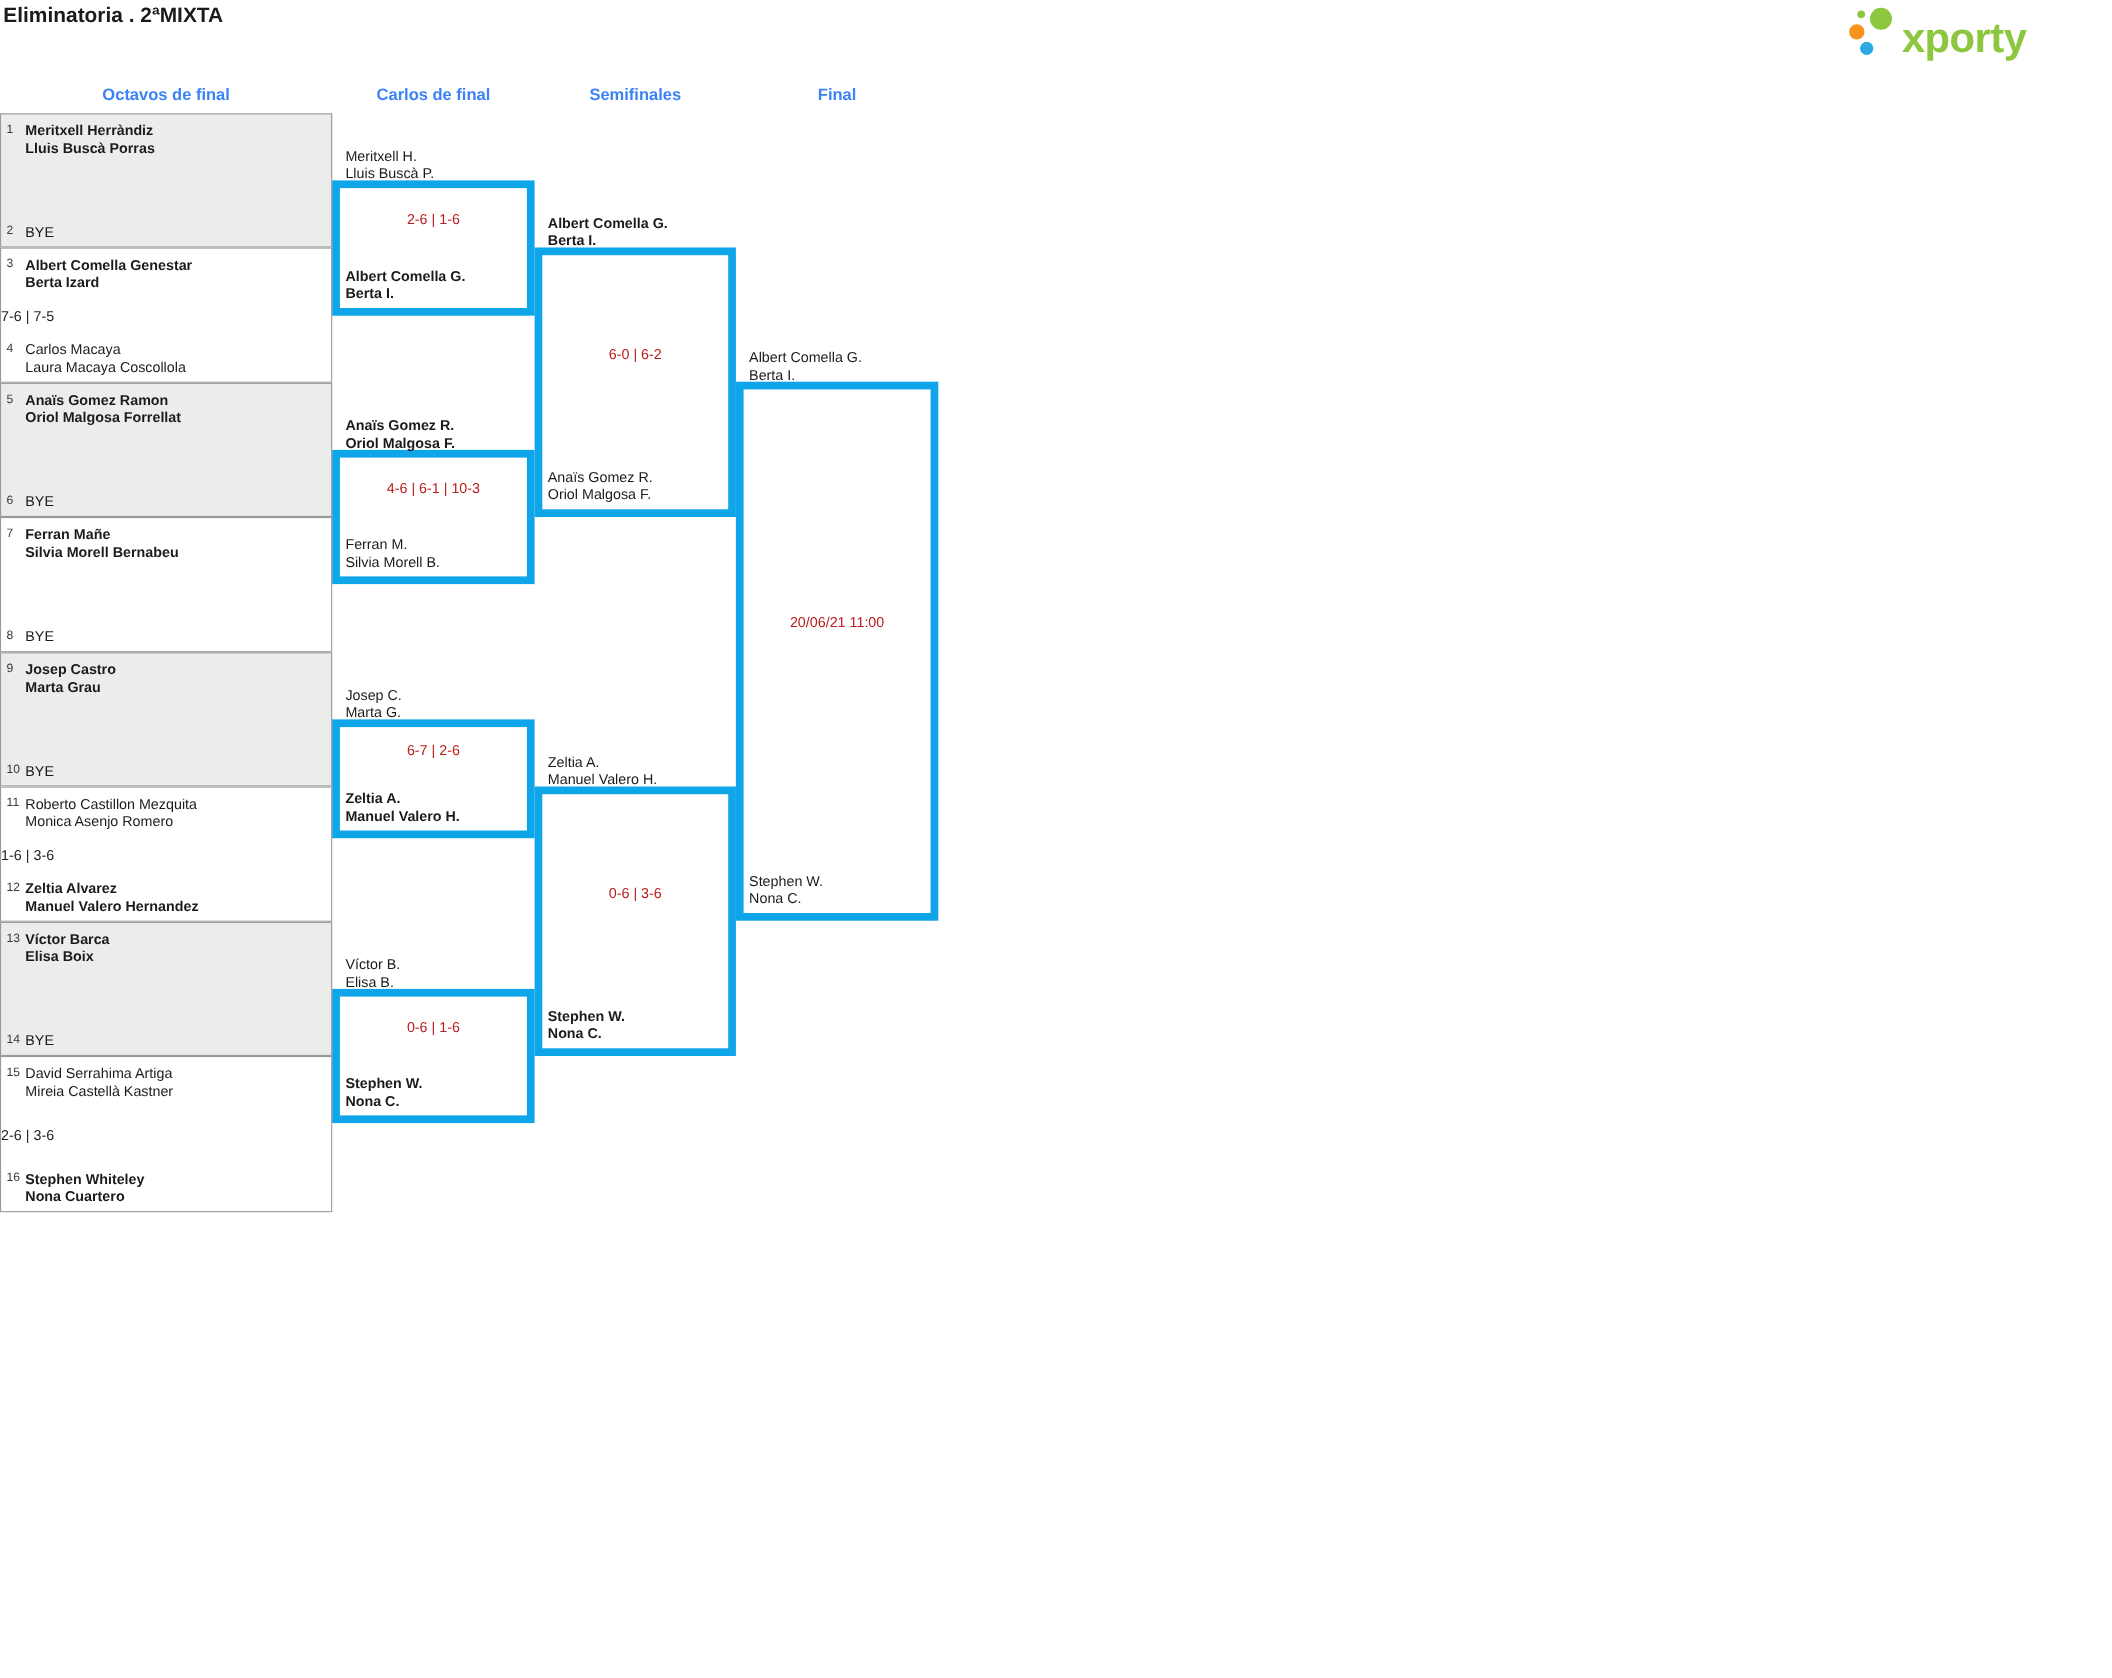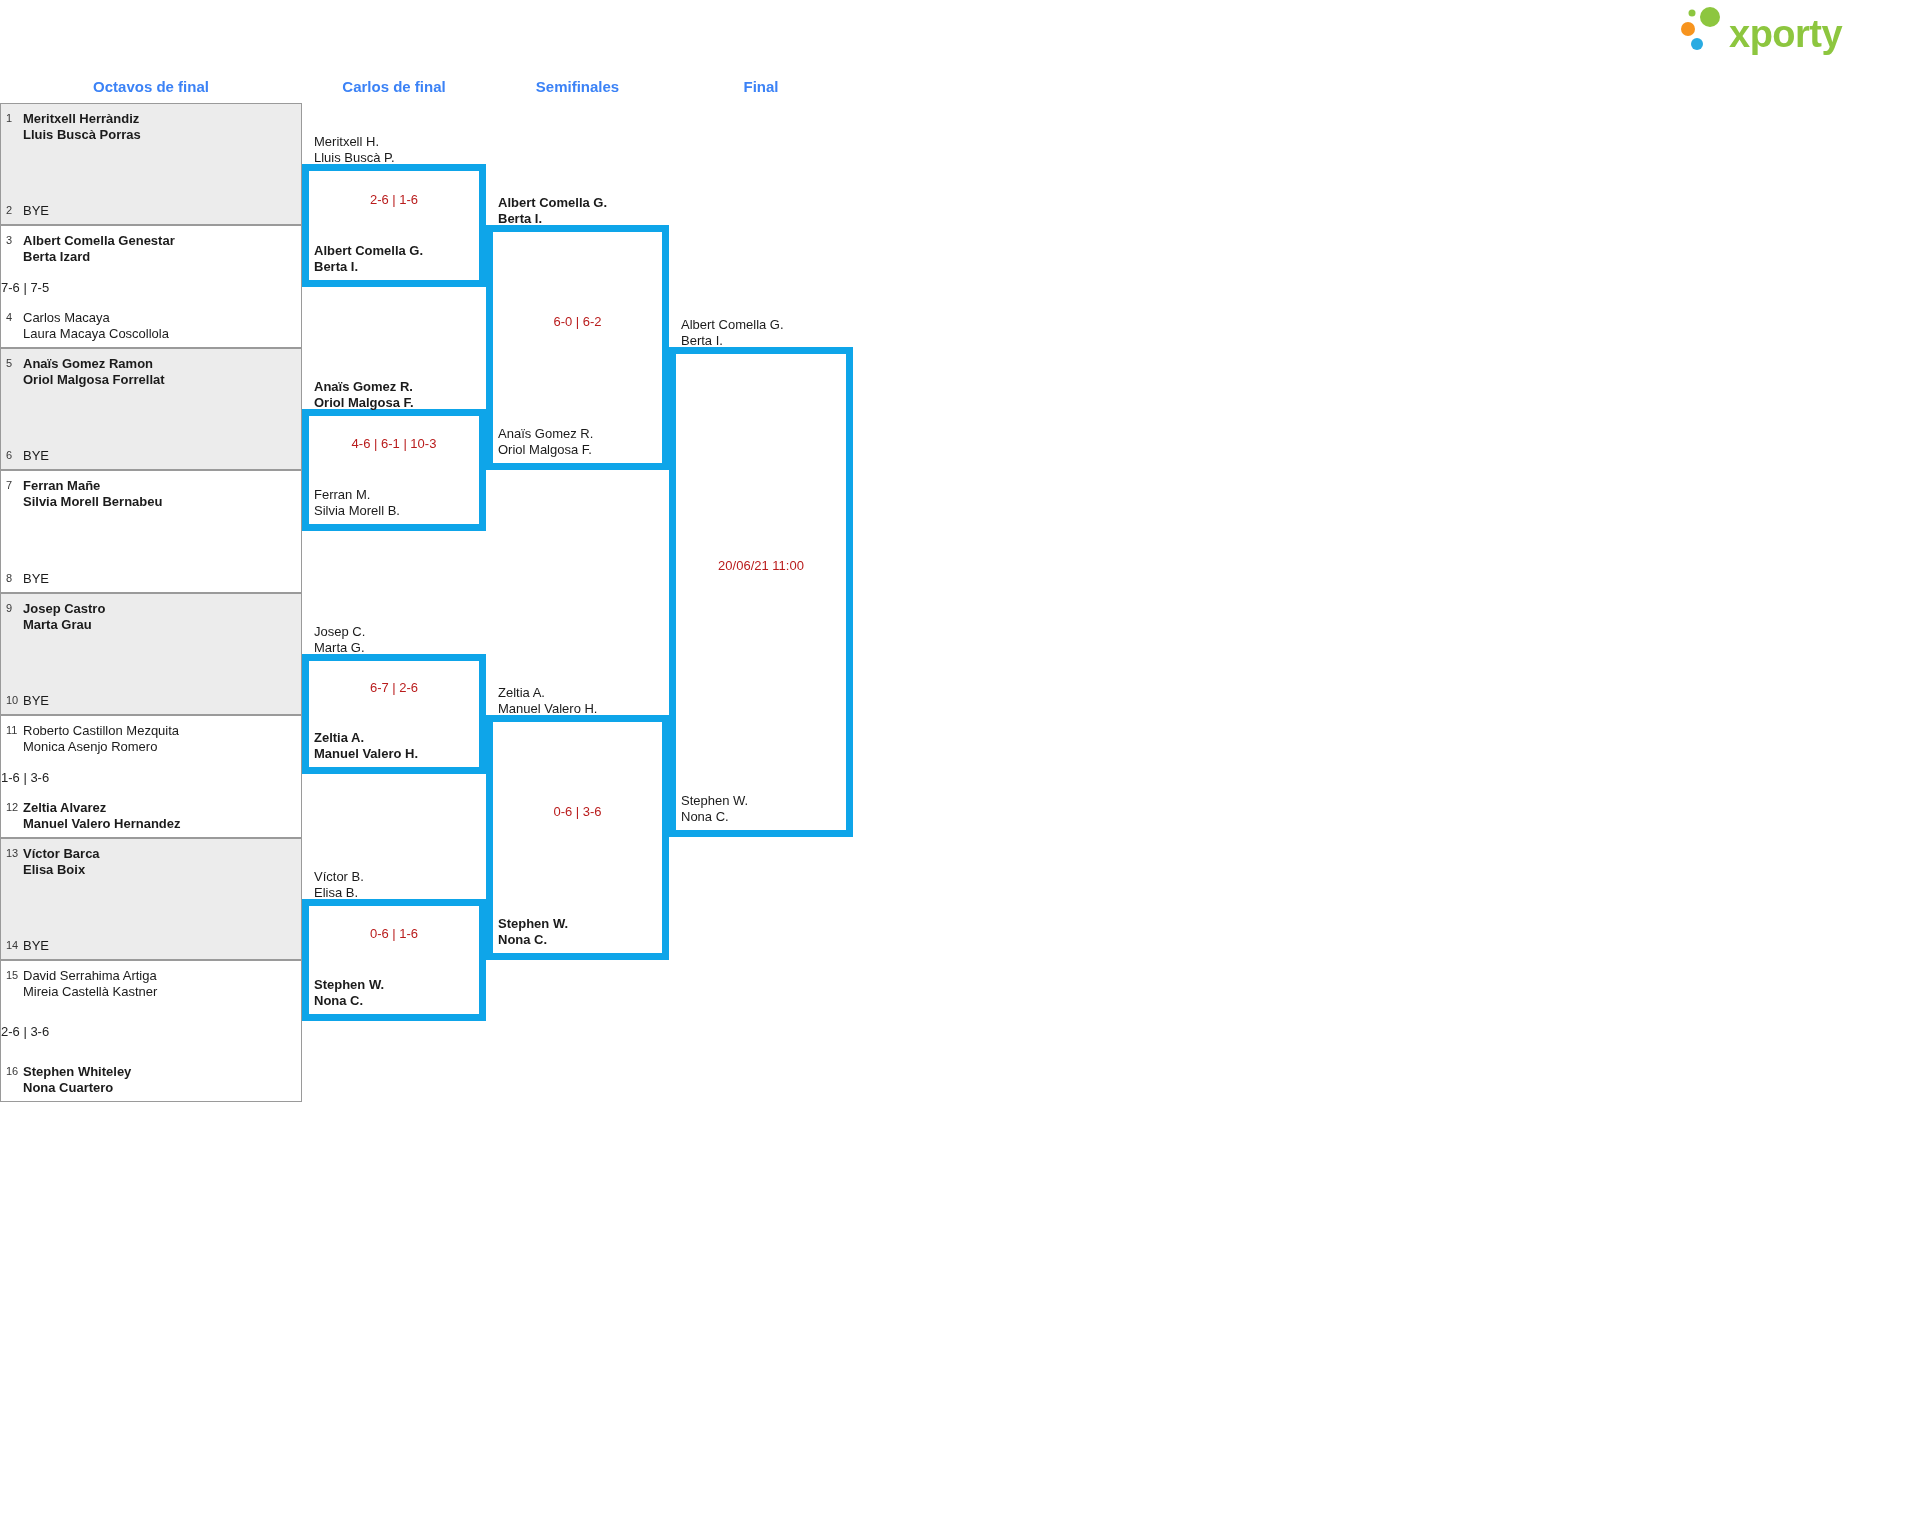--- a/index.html
+++ b/index.html
@@ -47,6 +47,7 @@
 <body>
 
 <div class="titles">
+  <div class="subtitle">Eliminatoria . 2ªMIXTA</div>
 </div>
 
 <div class="logo">

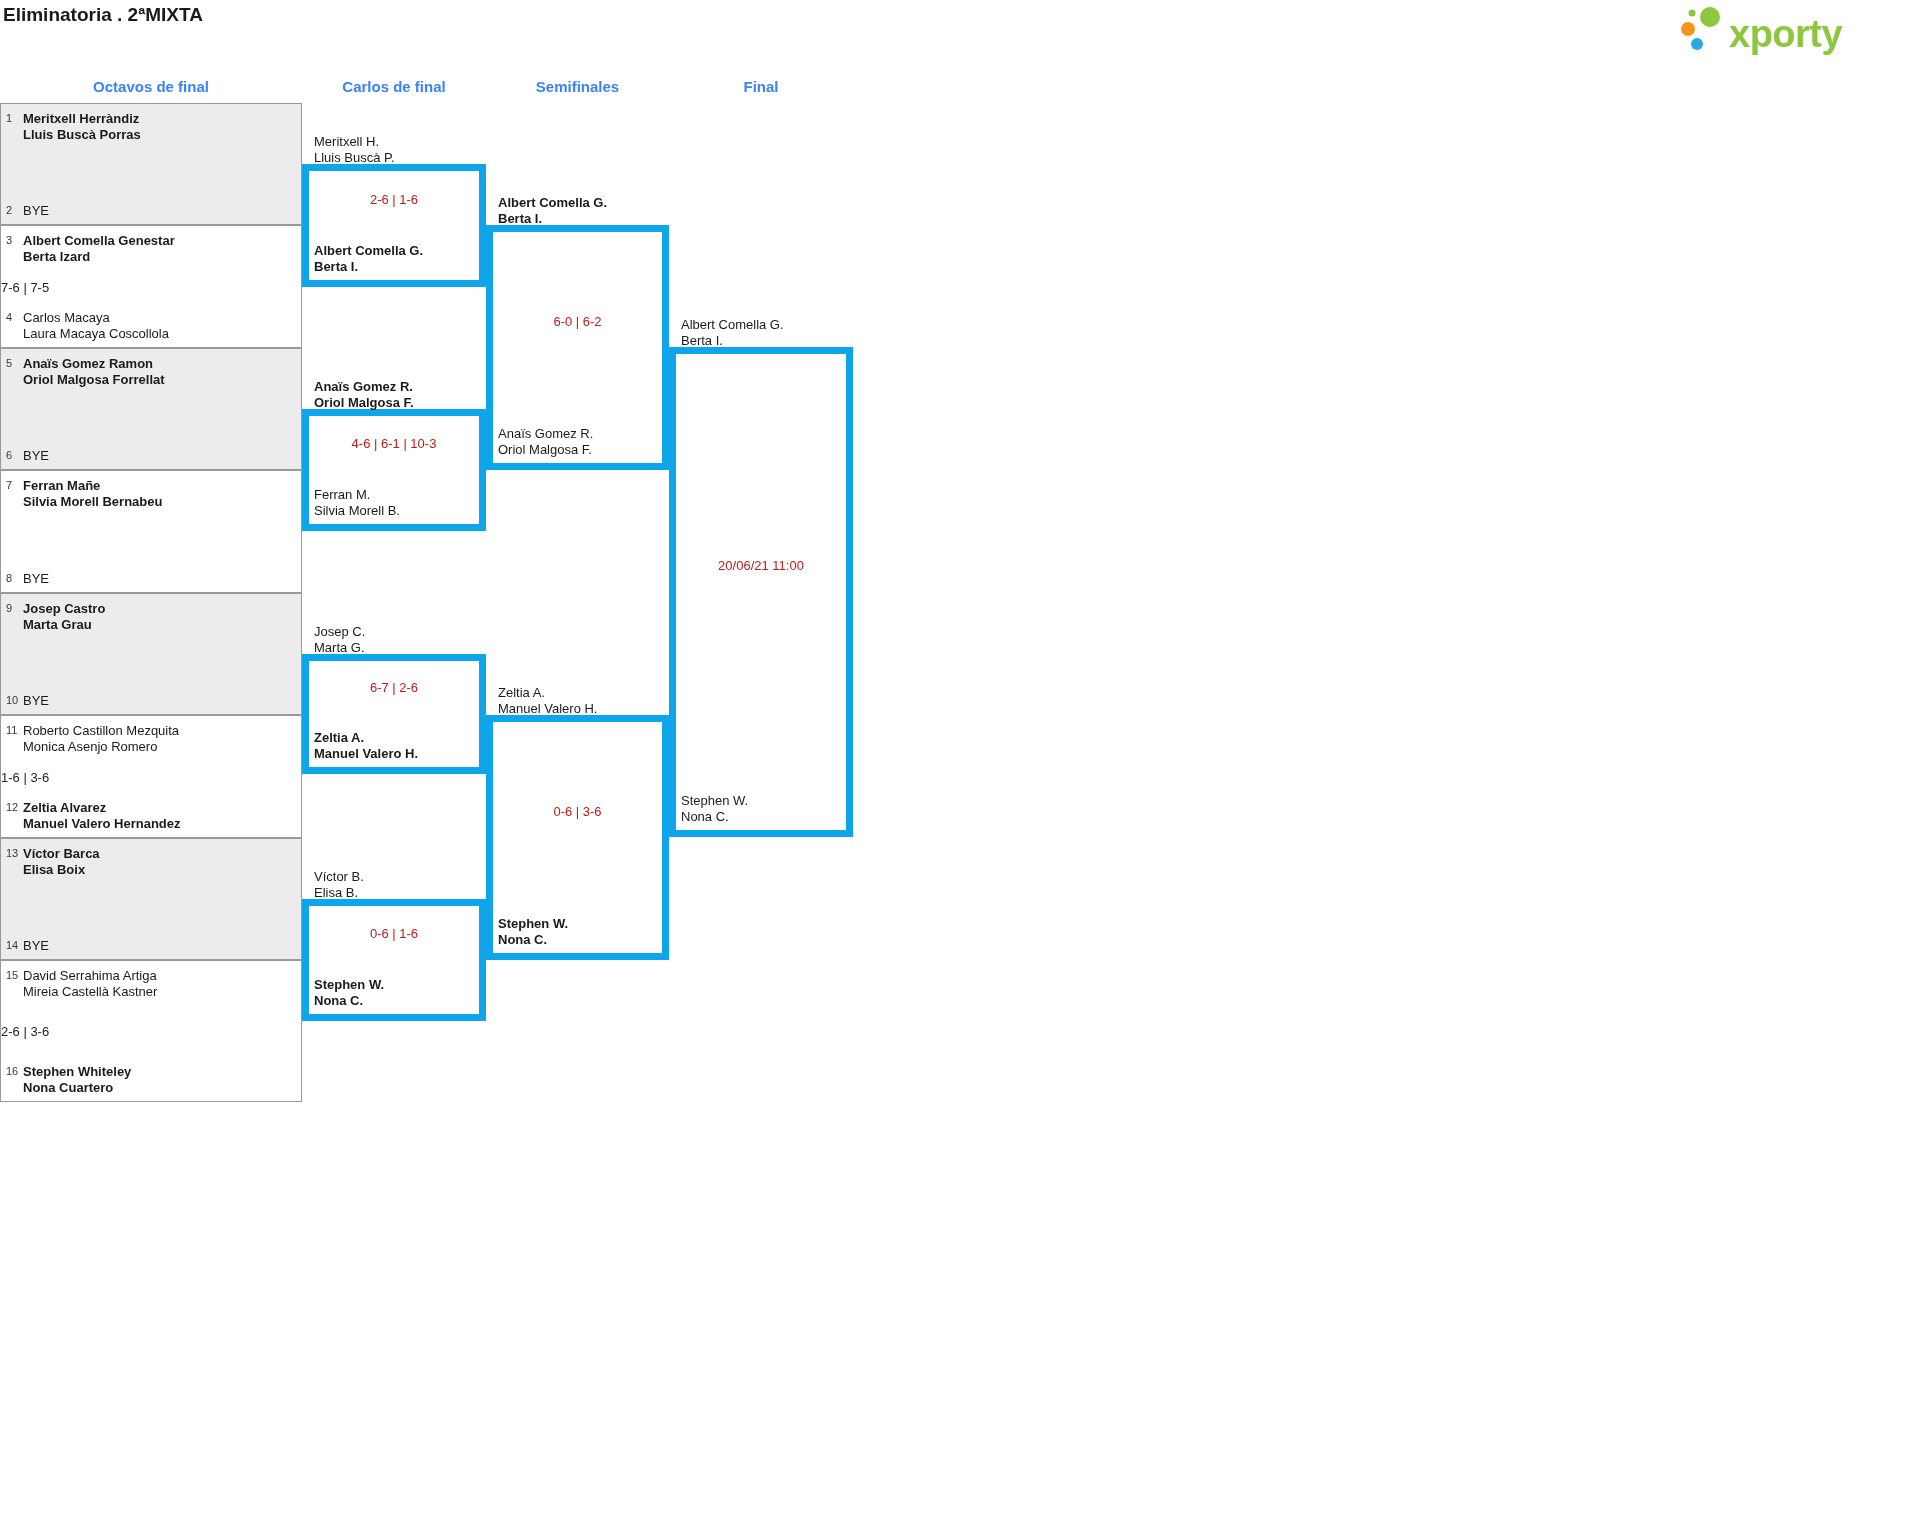--- a/index.html
+++ b/index.html
@@ -239,7 +239,7 @@
     </div>
   </div>
 
-  <div class="box2" style="left:302px;top:654px;width:184px;height:120px">
+  <div class="box2" style="left:302px;top:654px;width:184px;height:108px">
     <div class="lbl top">
       <div>Josep C.</div>
       <div>Marta G.</div>

